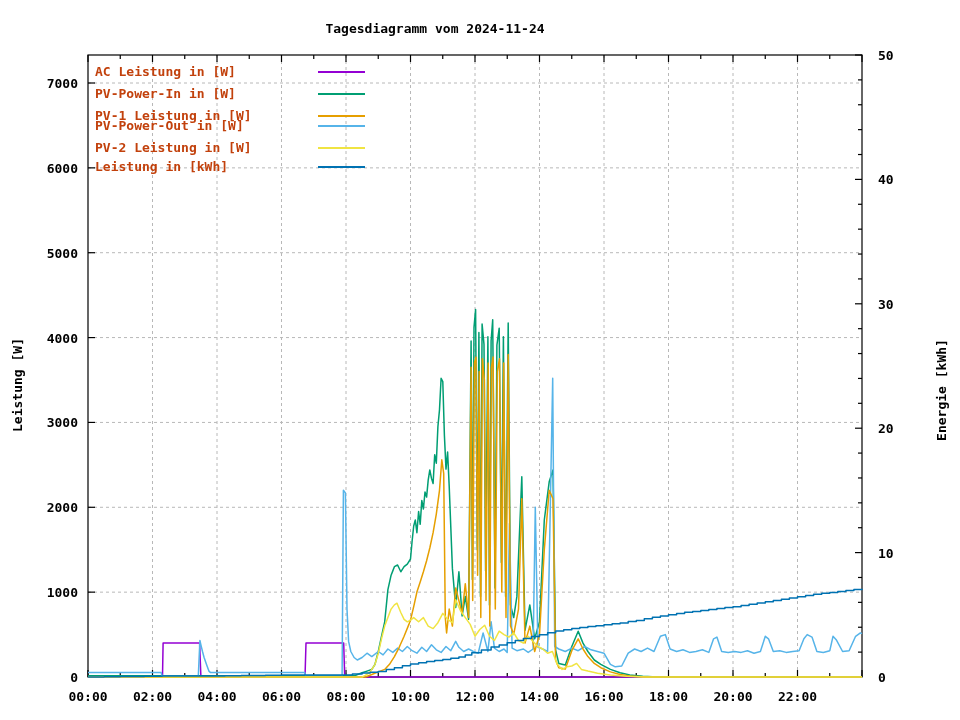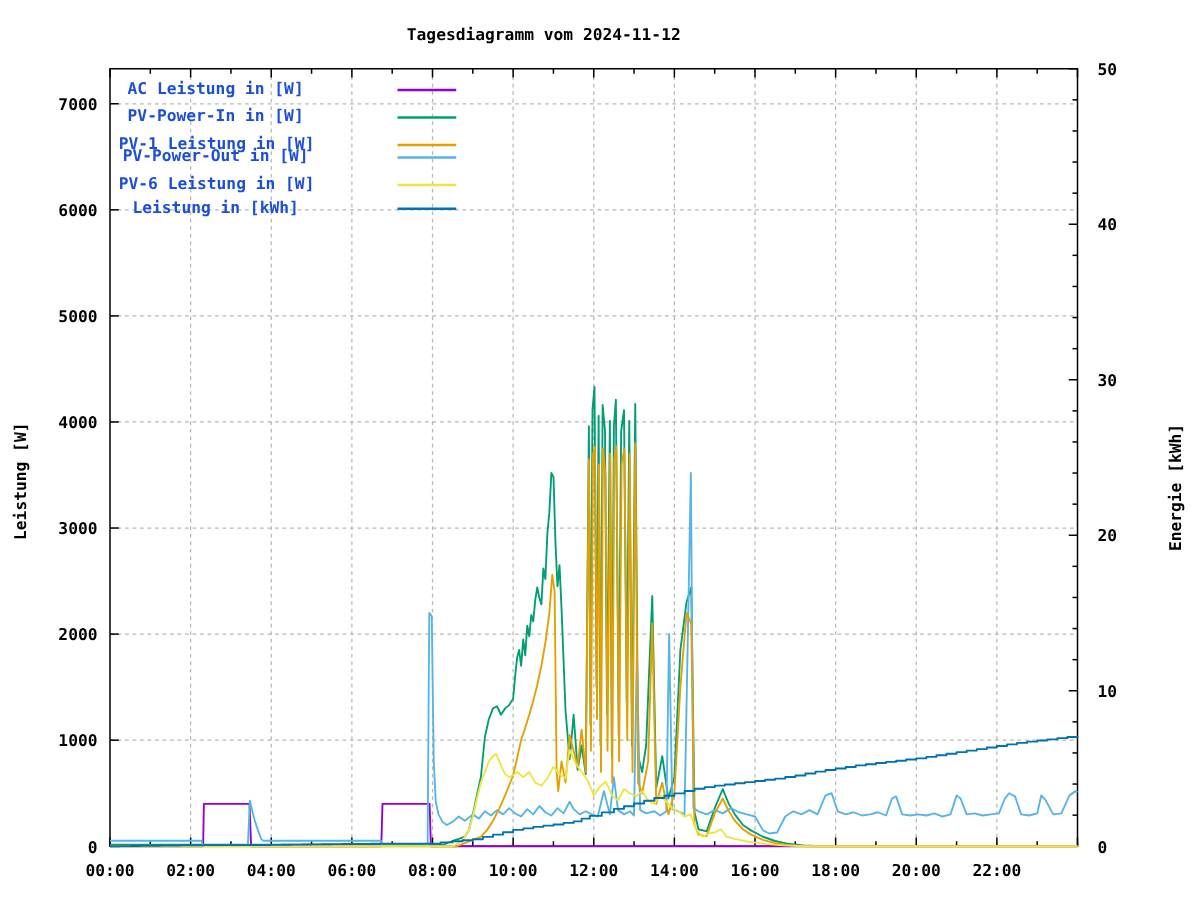--- a/index.html
+++ b/index.html
@@ -167,7 +167,7 @@
       <path d="M88.0,677.0 L96.1,677.0 L96.1,676.9 L104.1,676.9 L104.1,676.8 L112.2,676.8 L112.2,676.7 L120.3,676.7 L120.3,676.6 L128.3,676.6 L128.3,676.5 L136.4,676.5 L136.4,676.4 L144.4,676.4 L144.4,676.3 L152.5,676.3 L152.5,676.3 L162.2,676.3 L162.2,676.1 L169.9,676.1 L169.9,676.1 L177.7,676.1 L177.7,676.1 L185.4,676.1 L185.4,676.1 L193.1,676.1 L193.1,676.1 L200.9,676.1 L200.9,676.1 L208.9,676.1 L208.9,676.0 L217.0,676.0 L217.0,675.9 L225.1,675.9 L225.1,675.8 L233.1,675.8 L233.1,675.7 L241.2,675.7 L241.2,675.6 L249.3,675.6 L249.3,675.5 L257.3,675.5 L257.3,675.4 L265.4,675.4 L265.4,675.3 L273.4,675.3 L273.4,675.2 L281.5,675.2 L281.5,675.1 L289.0,675.1 L289.0,675.1 L296.5,675.1 L296.5,675.0 L304.1,675.0 L304.1,674.9 L312.5,674.9 L312.5,674.9 L320.8,674.9 L320.8,674.9 L329.2,674.9 L329.2,674.9 L337.6,674.9 L337.6,674.9 L346.0,674.9 L346.0,674.9 L352.4,674.9 L352.4,673.9 L362.1,673.9 L362.1,673.0 L370.2,673.0 L370.2,672.2 L378.3,672.2 L378.3,671.4 L386.3,671.4 L386.3,669.5 L394.4,669.5 L394.4,667.7 L402.4,667.7 L402.4,665.8 L410.5,665.8 L410.5,663.9 L418.6,663.9 L418.6,662.7 L426.6,662.7 L426.6,661.5 L434.7,661.5 L434.7,660.5 L442.8,660.5 L442.8,659.6 L450.8,659.6 L450.8,658.3 L458.9,658.3 L458.9,657.1 L465.3,657.1 L465.3,654.9 L471.8,654.9 L471.8,652.7 L481.4,652.7 L481.4,649.9 L491.1,649.9 L491.1,647.1 L499.2,647.1 L499.2,645.0 L507.2,645.0 L507.2,642.8 L515.3,642.8 L515.3,640.6 L523.4,640.6 L523.4,638.4 L531.4,638.4 L531.4,636.6 L539.5,636.6 L539.5,634.7 L547.6,634.7 L547.6,632.8 L555.6,632.8 L555.6,631.0 L563.7,631.0 L563.7,629.7 L571.8,629.7 L571.8,628.5 L579.8,628.5 L579.8,627.6 L587.9,627.6 L587.9,626.6 L595.9,626.6 L595.9,625.7 L604.0,625.7 L604.0,624.8 L612.1,624.8 L612.1,623.8 L620.1,623.8 L620.1,622.9 L628.2,622.9 L628.2,621.6 L636.3,621.6 L636.3,620.4 L644.3,620.4 L644.3,618.8 L652.4,618.8 L652.4,617.3 L660.4,617.3 L660.4,616.0 L668.5,616.0 L668.5,614.8 L676.6,614.8 L676.6,613.6 L684.6,613.6 L684.6,612.3 L692.7,612.3 L692.7,611.4 L700.8,611.4 L700.8,610.4 L708.8,610.4 L708.8,609.5 L716.9,609.5 L716.9,608.6 L724.9,608.6 L724.9,607.6 L733.0,607.6 L733.0,606.7 L741.1,606.7 L741.1,605.5 L749.1,605.5 L749.1,604.2 L757.2,604.2 L757.2,603.0 L765.3,603.0 L765.3,601.7 L773.3,601.7 L773.3,600.5 L781.4,600.5 L781.4,599.3 L789.4,599.3 L789.4,598.0 L797.5,598.0 L797.5,596.8 L805.6,596.8 L805.6,595.5 L813.6,595.5 L813.6,594.3 L821.7,594.3 L821.7,593.3 L829.8,593.3 L829.8,592.4 L837.8,592.4 L837.8,591.5 L845.9,591.5 L845.9,590.5 L853.9,590.5 L853.9,589.6 L862.0,589.6 L862.0,588.7" fill="none" stroke="#0072b2" stroke-width="1.5" stroke-linejoin="round" stroke-linecap="butt"></path>
     </svg>
 
-  <div class="chart-title">Tagesdiagramm vom 2024-11-12</div>
+  <div class="chart-title">Tagesdiagramm vom 2024-11-24</div>
 
   <div class="ylabel ylabel-left">Leistung [W]</div>
   <div class="ylabel ylabel-right">Energie [kWh]</div>

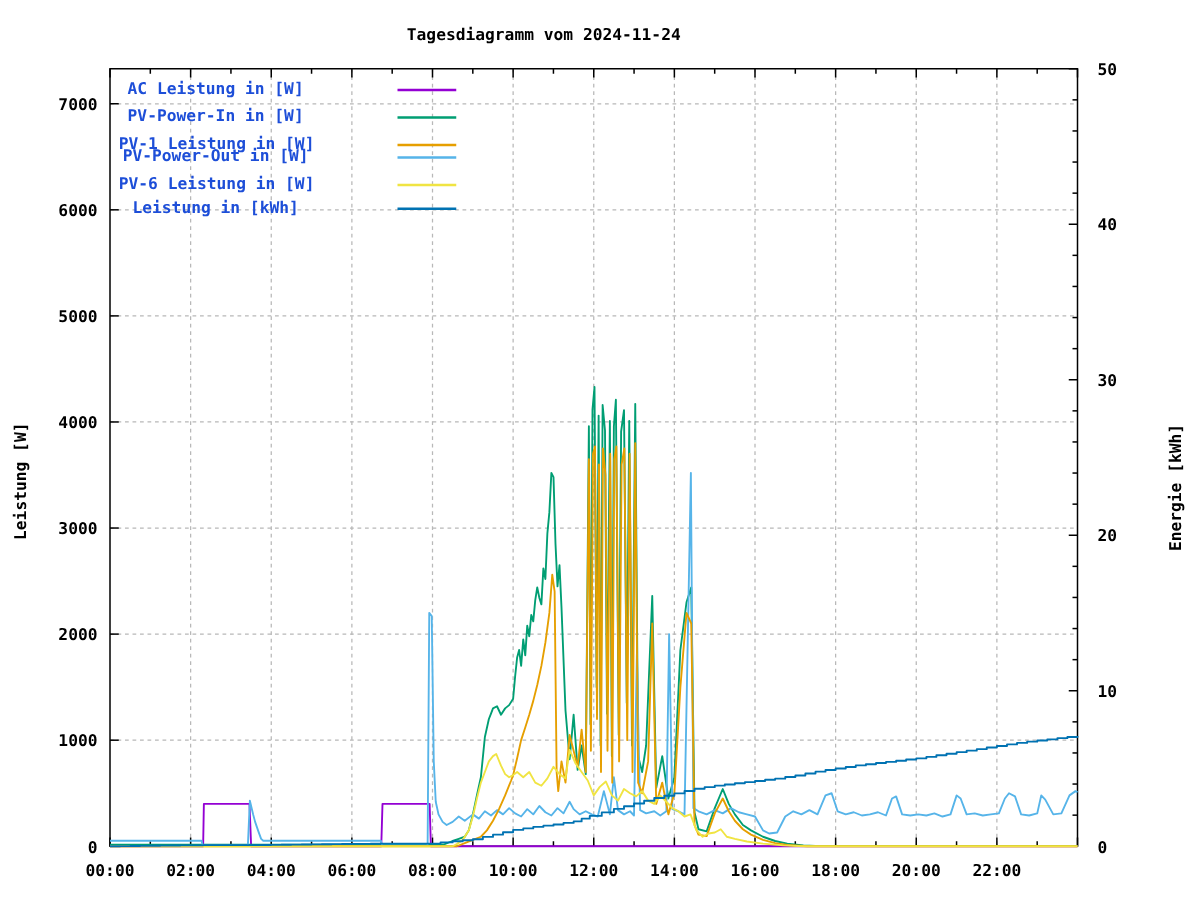--- a/index.html
+++ b/index.html
@@ -20,8 +20,8 @@
   .legend{position:absolute;left:0;top:62px;width:400px;}
   .lrow{position:absolute;left:0;height:19px;width:400px;}
   .lrow .llabel{
-    position:absolute;left:95px;width:155px;text-align:center;
-    font-size:13px;font-weight:bold;color:#1d4ed8;line-height:19px;white-space:nowrap;
+    position:absolute;left:95px;width:155px;text-align:left;
+    font-size:13px;font-weight:bold;color:#c2410c;line-height:19px;white-space:nowrap;
   }
   .lrow .lsample{position:absolute;left:318px;top:9px;width:47px;height:2px;}
 </style>

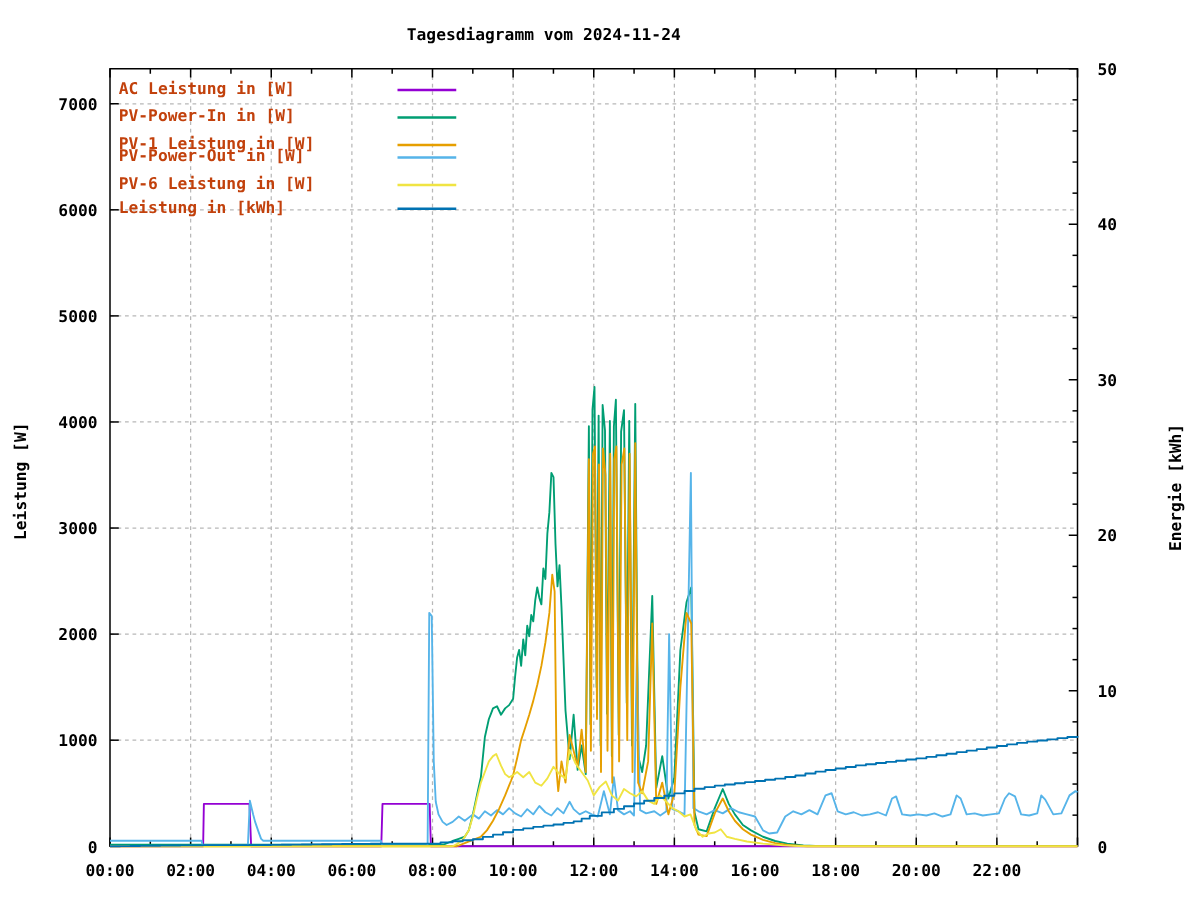--- a/index.html
+++ b/index.html
@@ -190,7 +190,7 @@
       <span class="lsample" style="background: rgb(230, 159, 0);"></span>
     </div>
     <div class="lrow" style="top:76px">
-      <span class="llabel">PV-6 Leistung in [W]</span>
+      <span class="llabel">PV-2 Leistung in [W]</span>
       <span class="lsample" style="background: rgb(240, 228, 66);"></span>
     </div>
     <div class="lrow" style="top:95px">

